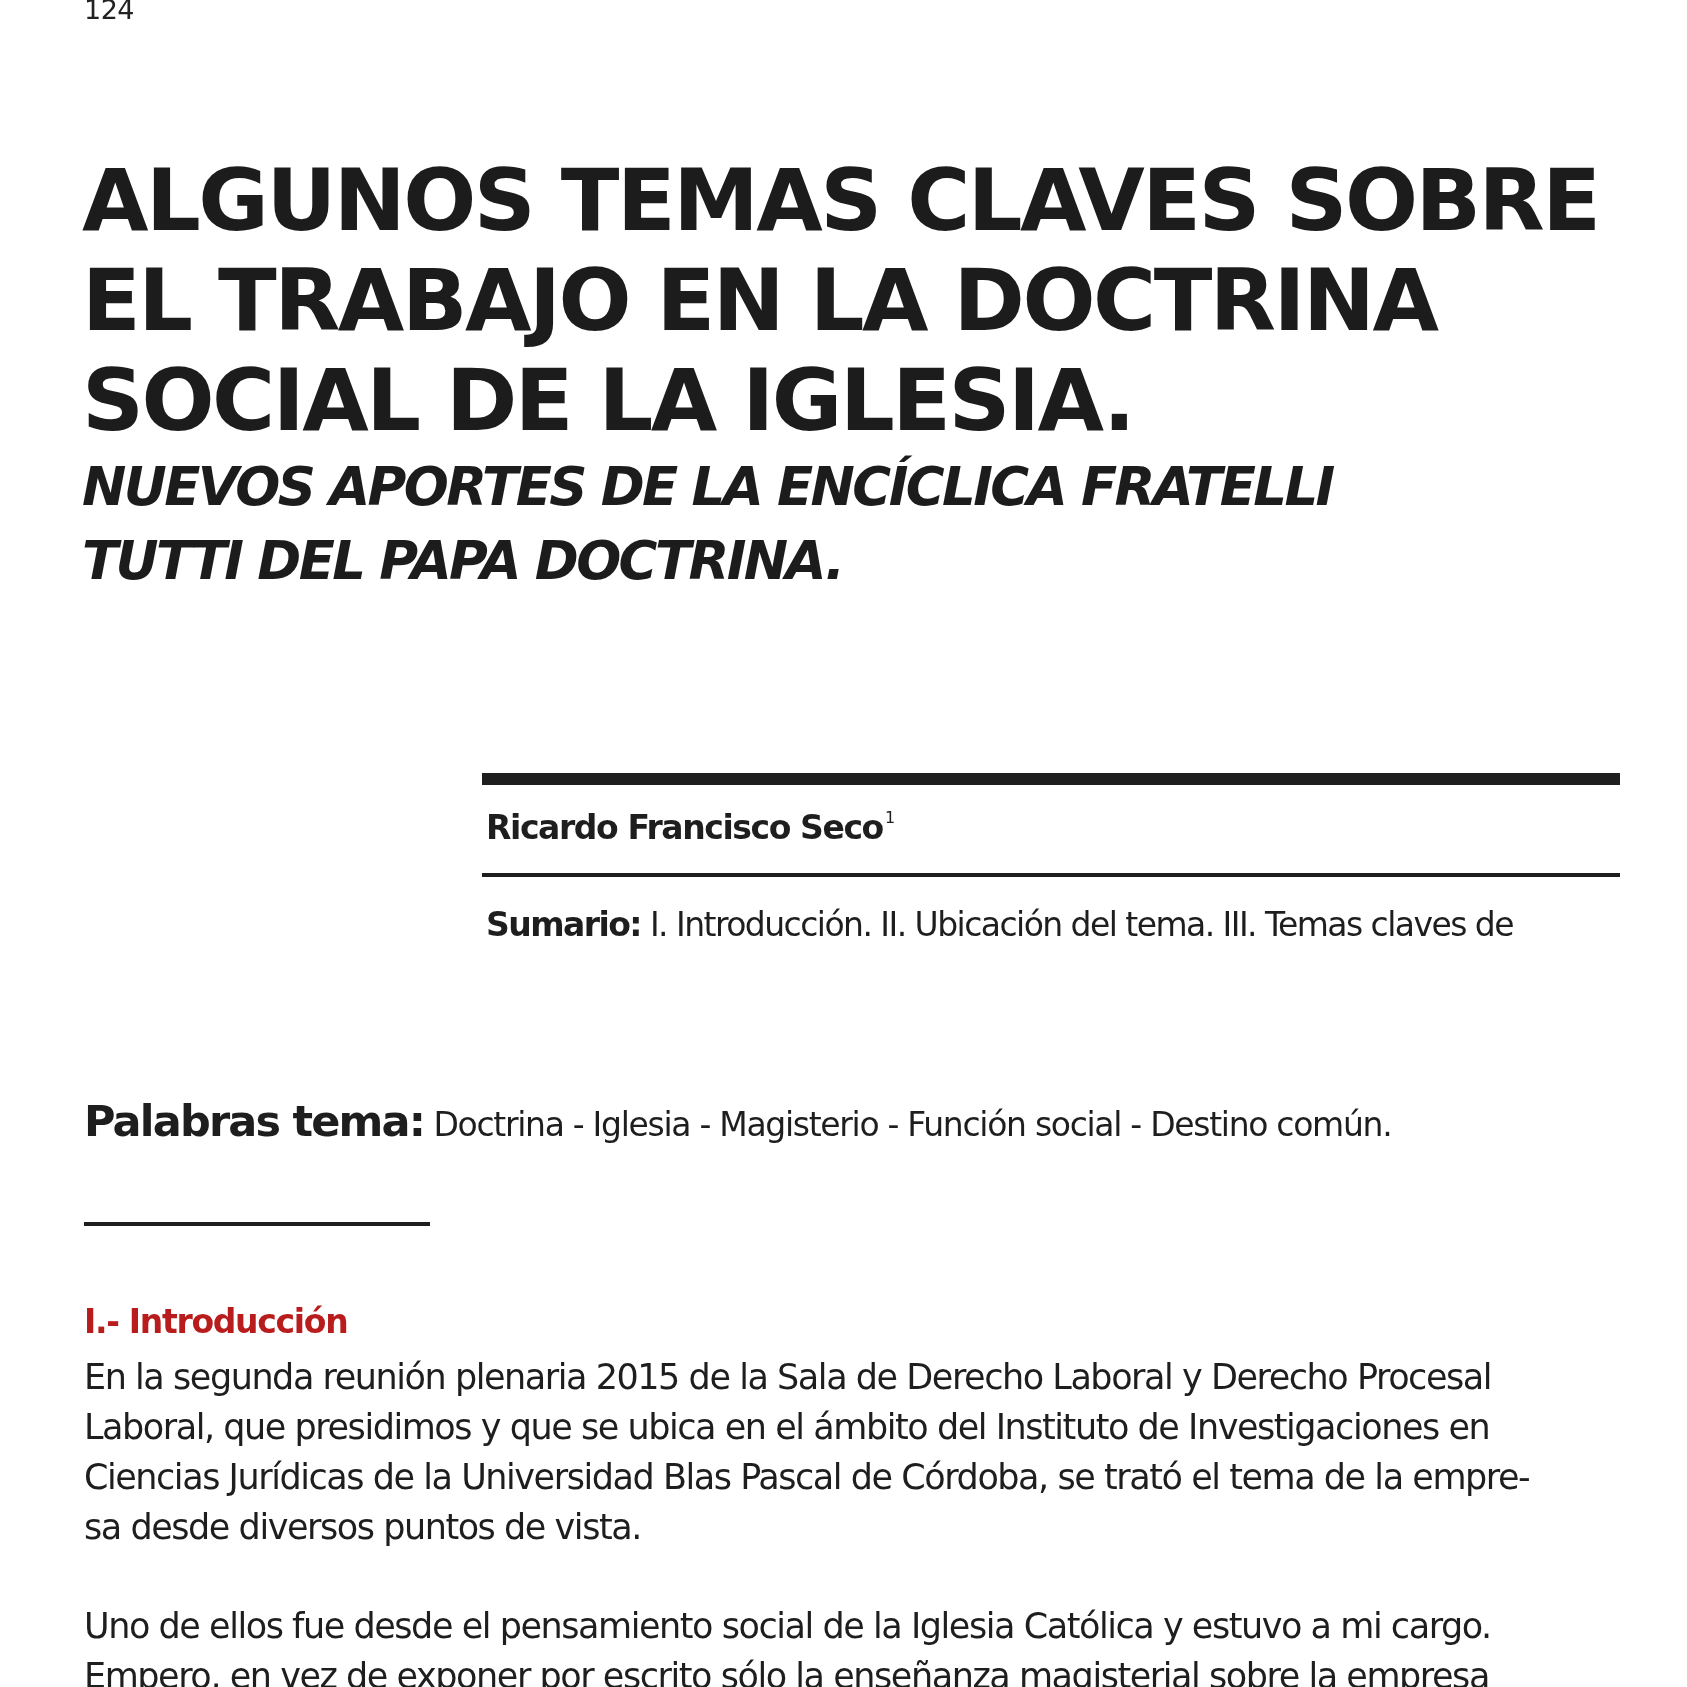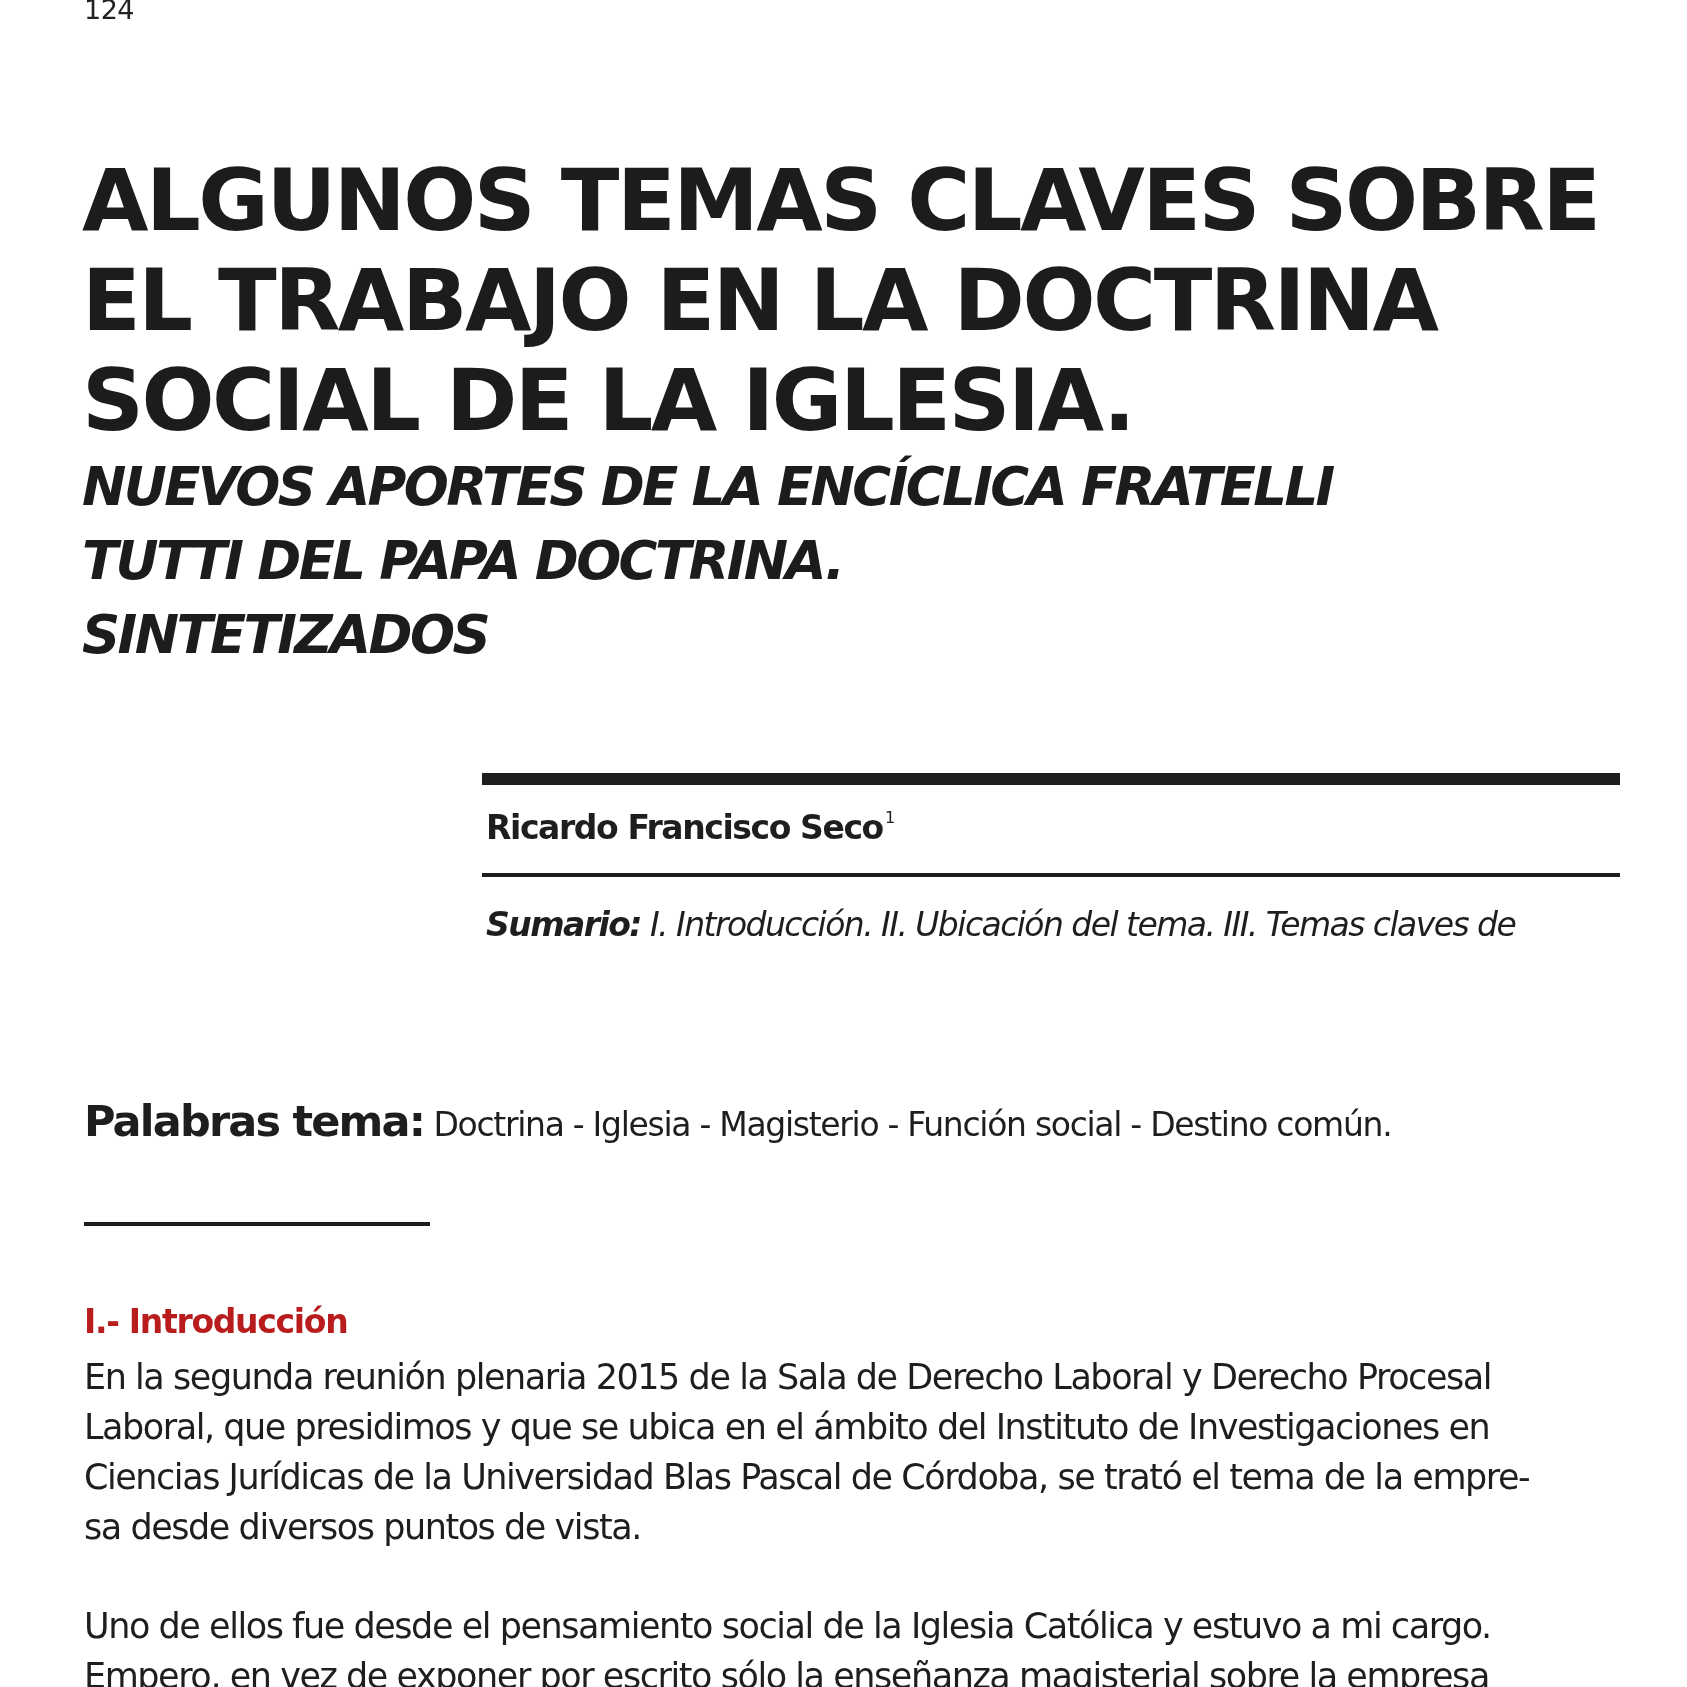--- a/index.html
+++ b/index.html
@@ -83,7 +83,6 @@
 <h2 class="subtitle">
   <span>NUEVOS APORTES DE LA ENCÍCLICA FRATELLI</span>
   <span>TUTTI DEL PAPA DOCTRINA.</span>
-  <span>SINTETIZADOS</span>
 </h2>
 
 <div class="rule-thick"></div>

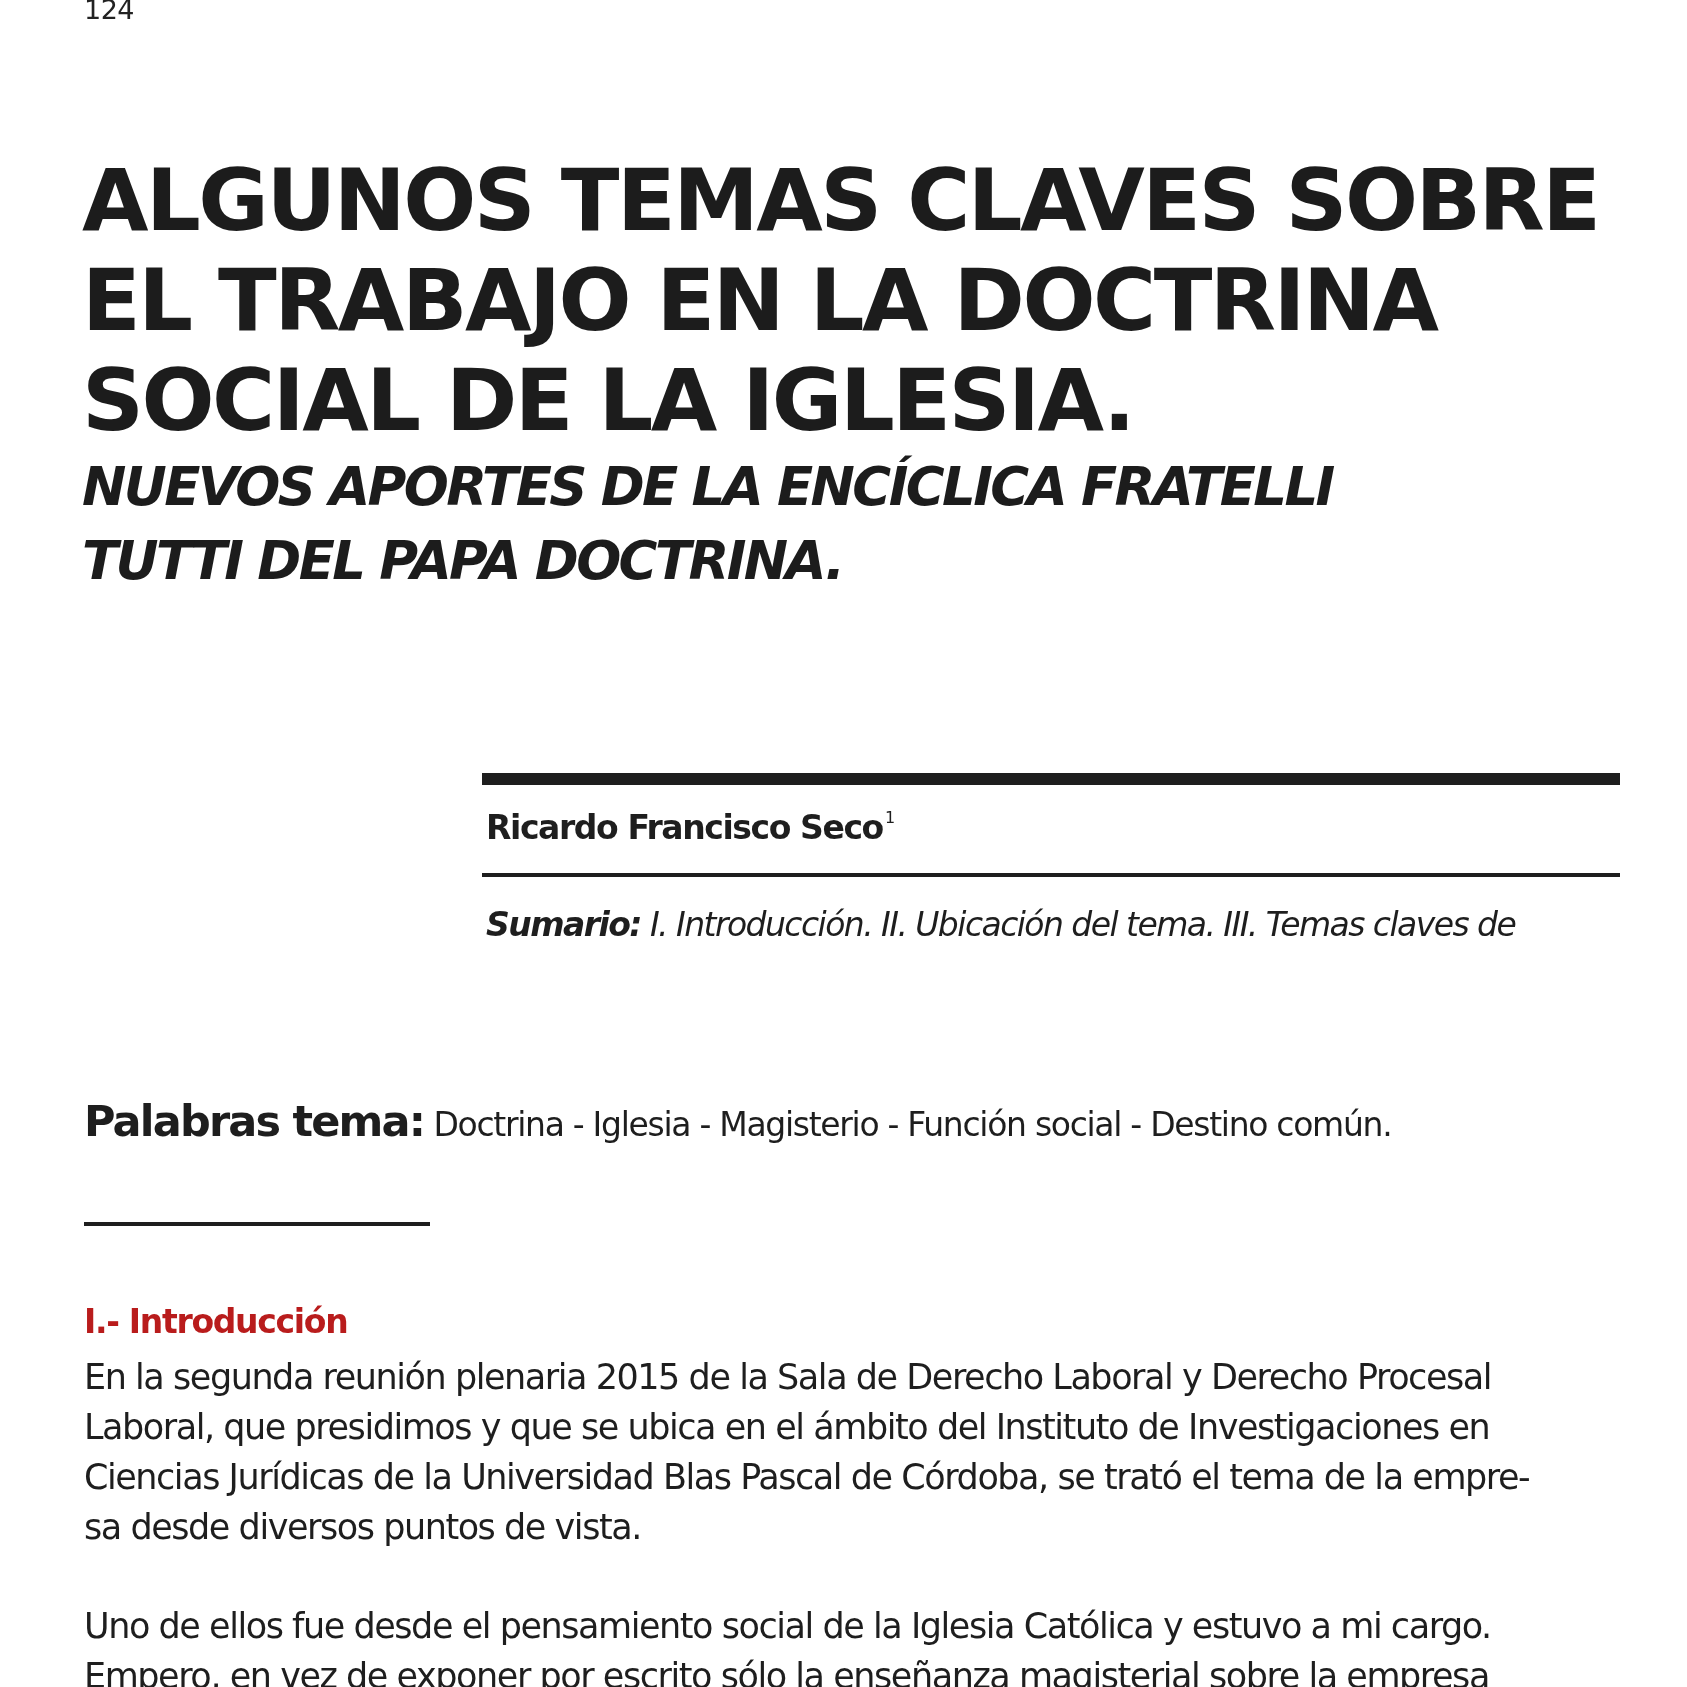--- a/index.html
+++ b/index.html
@@ -45,7 +45,7 @@
       font-size: 33px; line-height: 50px; letter-spacing: -1.55px; color: #1e1e1e;
     }
     .summary .label { font-weight: 700; }
-    .summary span.line { display: block; white-space: nowrap; font-style: italic; }
+    .summary span.line { display: block; white-space: nowrap; }
     .keywords {
       position: absolute; left: 84px; top: 1096px; white-space: nowrap;
       color: #1e1e1e;

